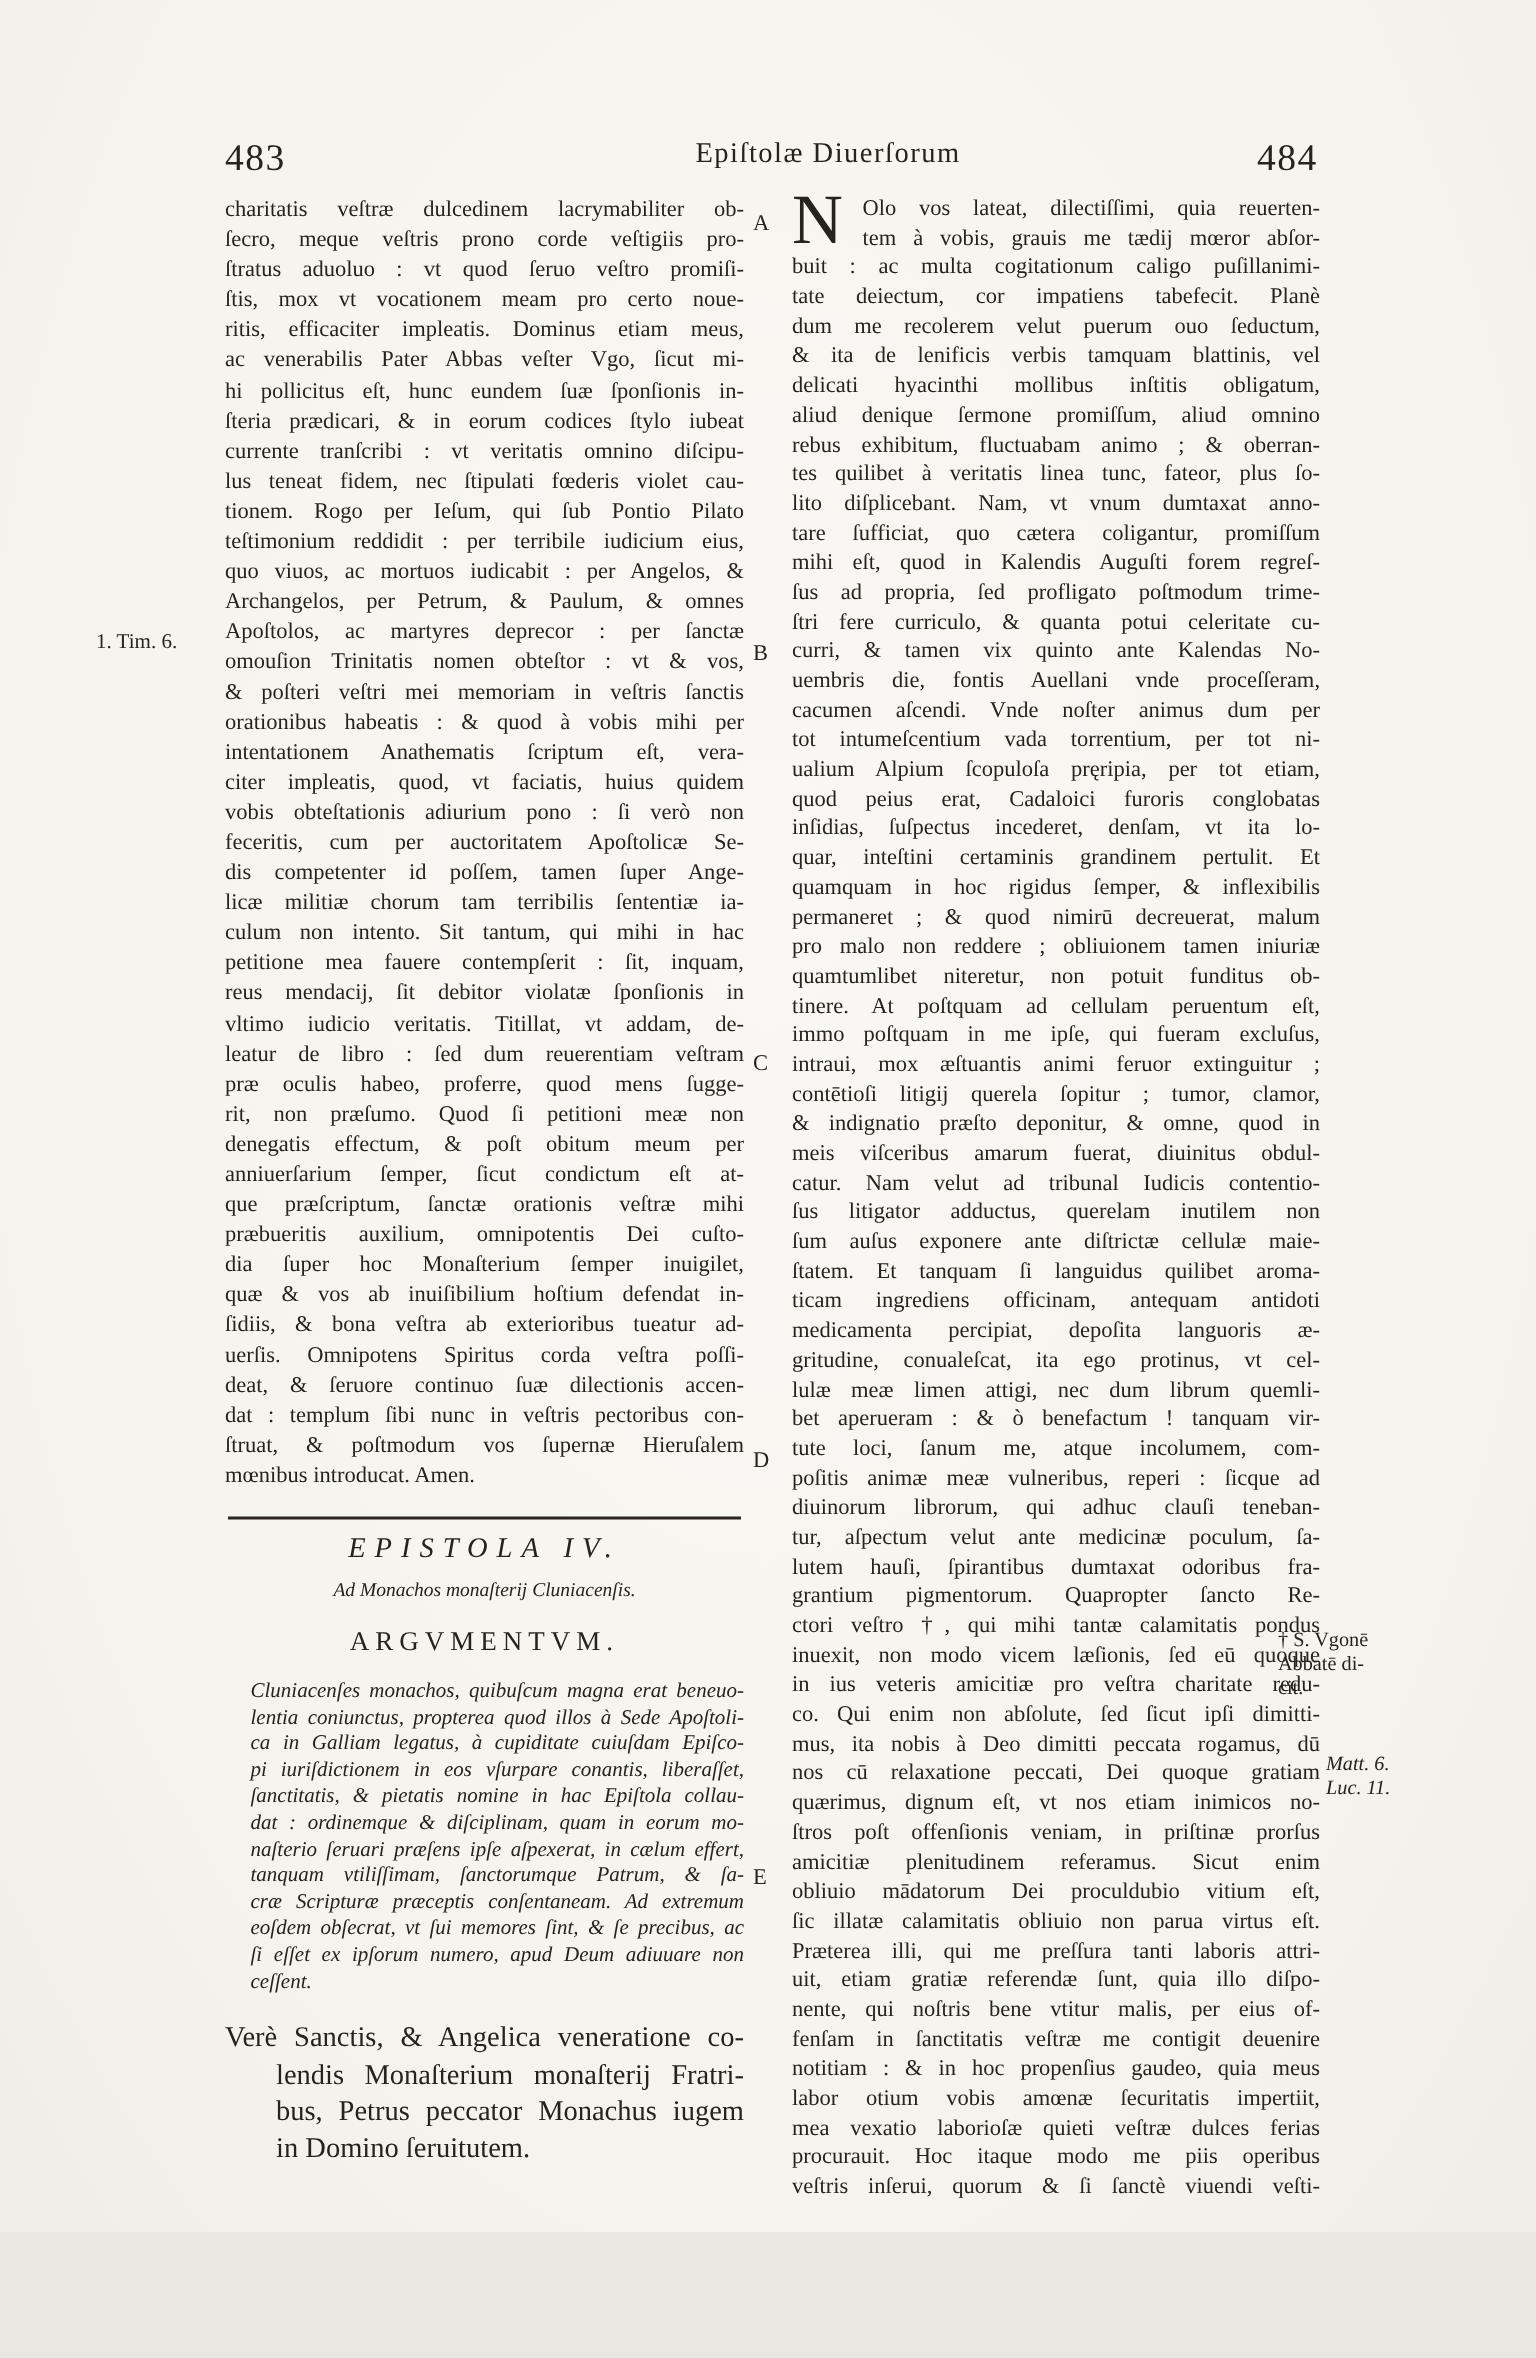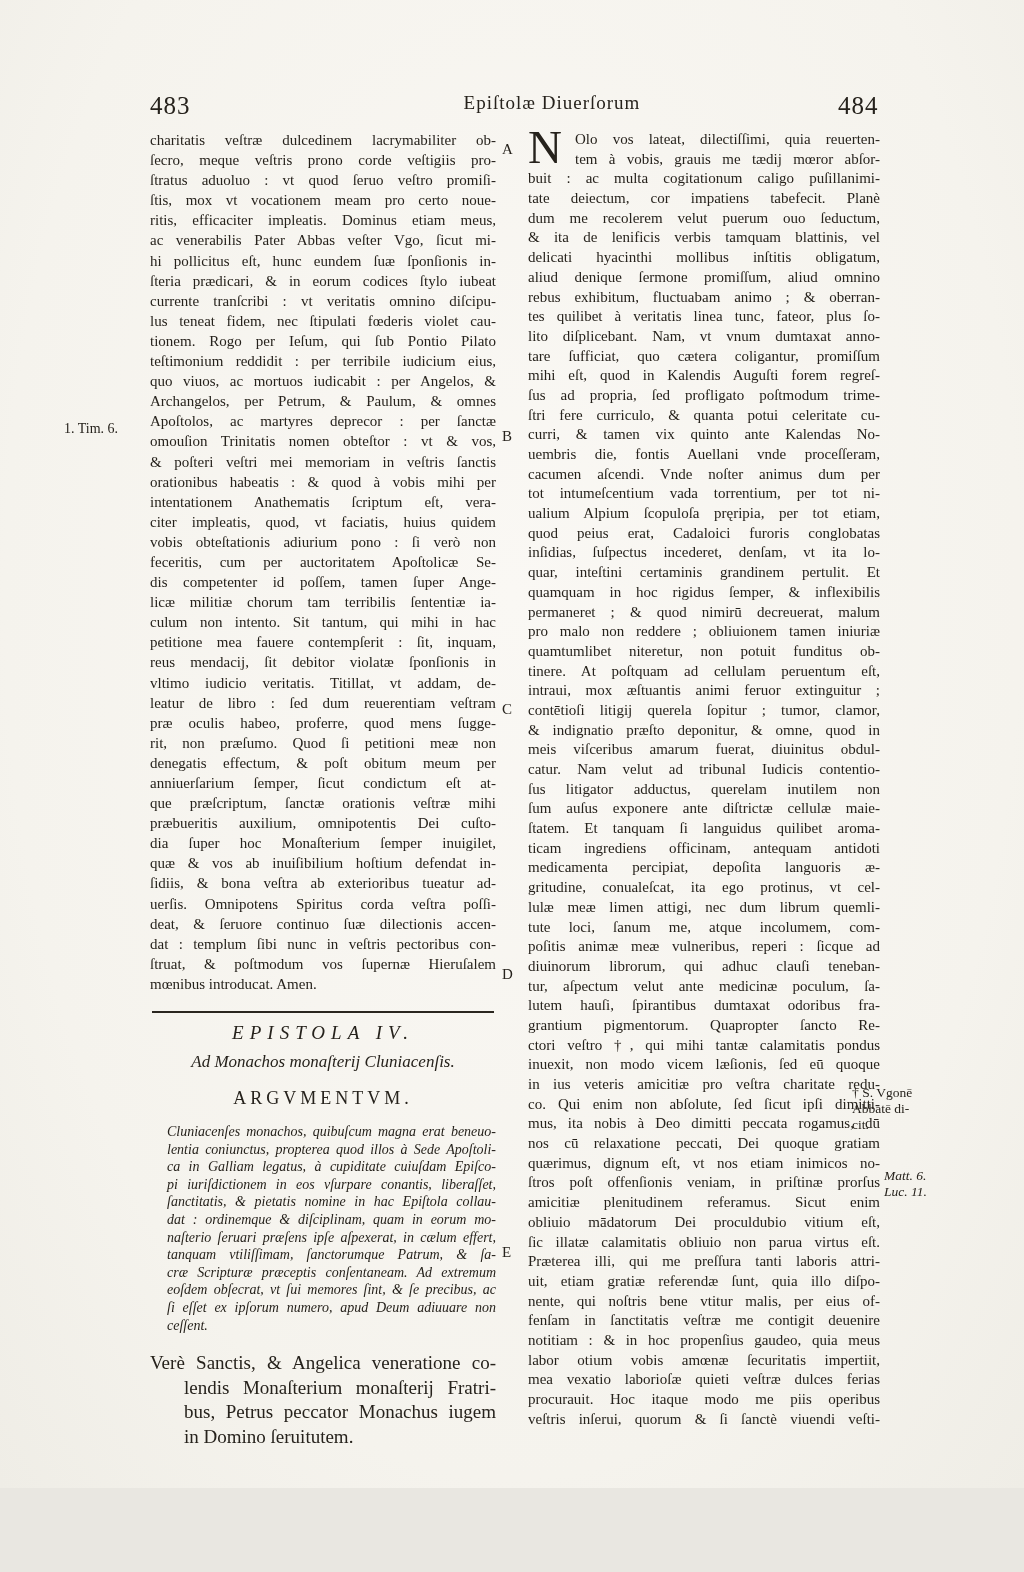--- a/index.html
+++ b/index.html
@@ -191,6 +191,7 @@
         <div class="tline">pro malo non reddere ; obliuionem tamen iniuriæ</div>
         <div class="tline">quamtumlibet niteretur, non potuit funditus ob-</div>
         <div class="tline">tinere. At poſtquam ad cellulam peruentum eſt,</div>
+        <div class="tline">immo poſtquam in me ipſe, qui fueram excluſus,</div>
         <div class="tline">intraui, mox æſtuantis animi feruor extinguitur ;</div>
         <div class="tline">contētioſi litigij querela ſopitur ; tumor, clamor,</div>
         <div class="tline">&amp; indignatio præſto deponitur, &amp; omne, quod in</div>

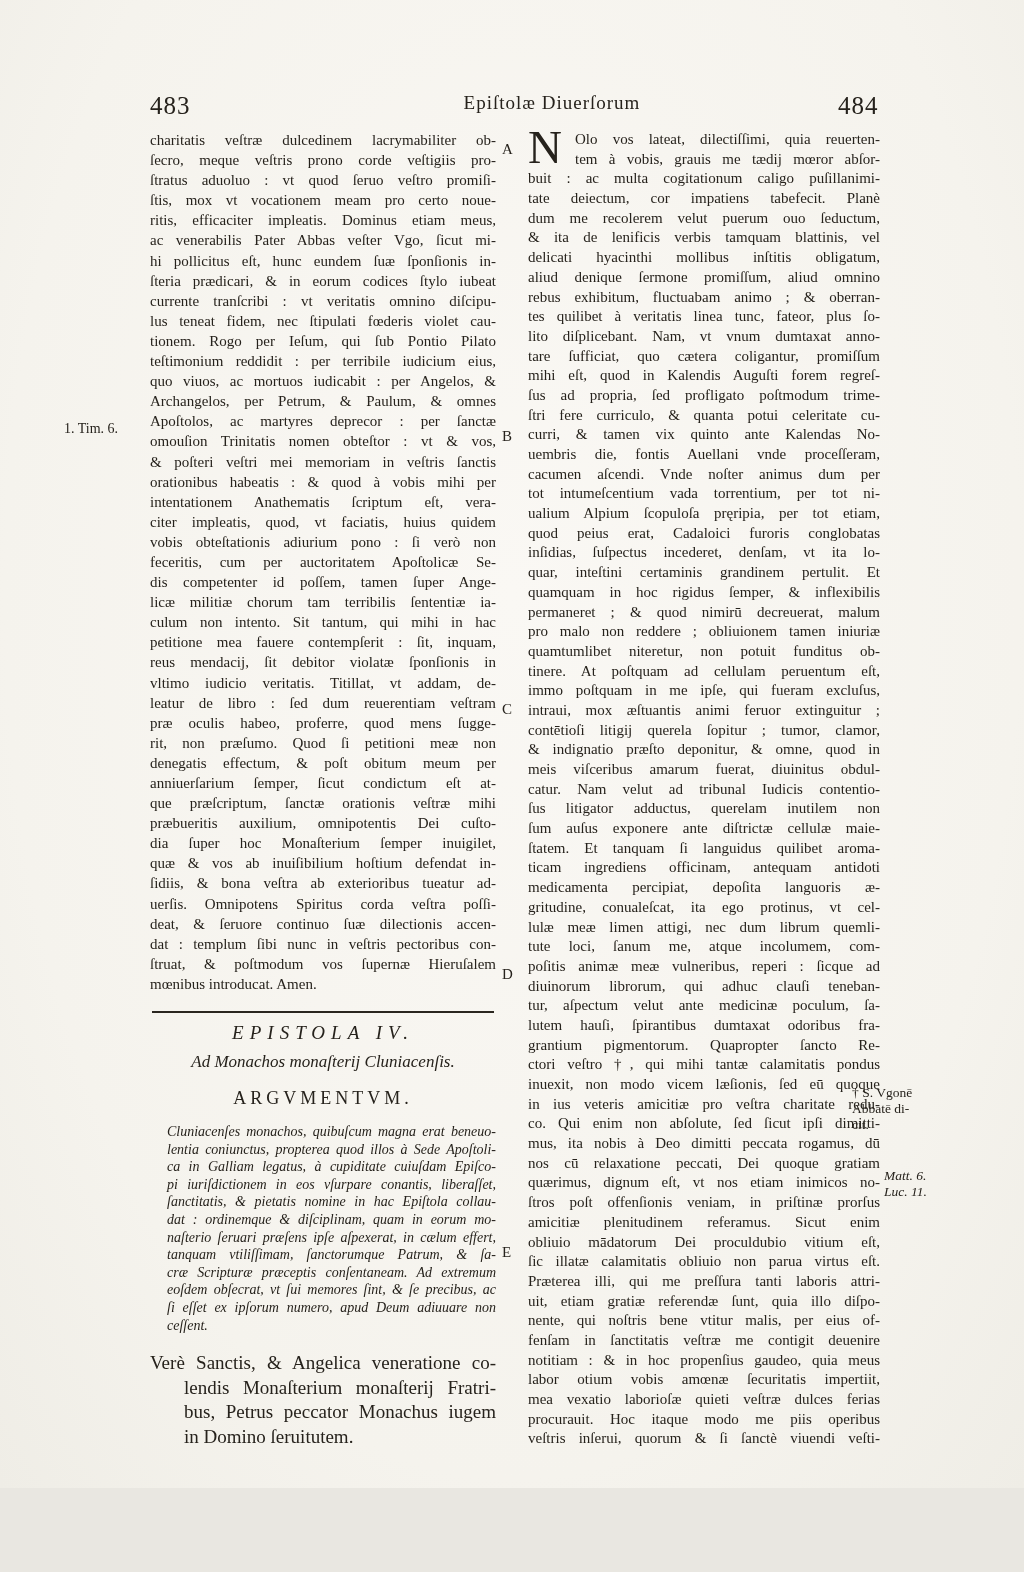--- a/index.html
+++ b/index.html
@@ -204,6 +204,7 @@
         <div class="tline">medicamenta percipiat, depoſita languoris æ-</div>
         <div class="tline">gritudine, conualeſcat, ita ego protinus, vt cel-</div>
         <div class="tline">lulæ meæ limen attigi, nec dum librum quemli-</div>
+        <div class="tline">bet aperueram : &amp; ò benefactum ! tanquam vir-</div>
         <div class="tline">tute loci, ſanum me, atque incolumem, com-</div>
         <div class="tline">poſitis animæ meæ vulneribus, reperi : ſicque ad</div>
         <div class="tline">diuinorum librorum, qui adhuc clauſi teneban-</div>

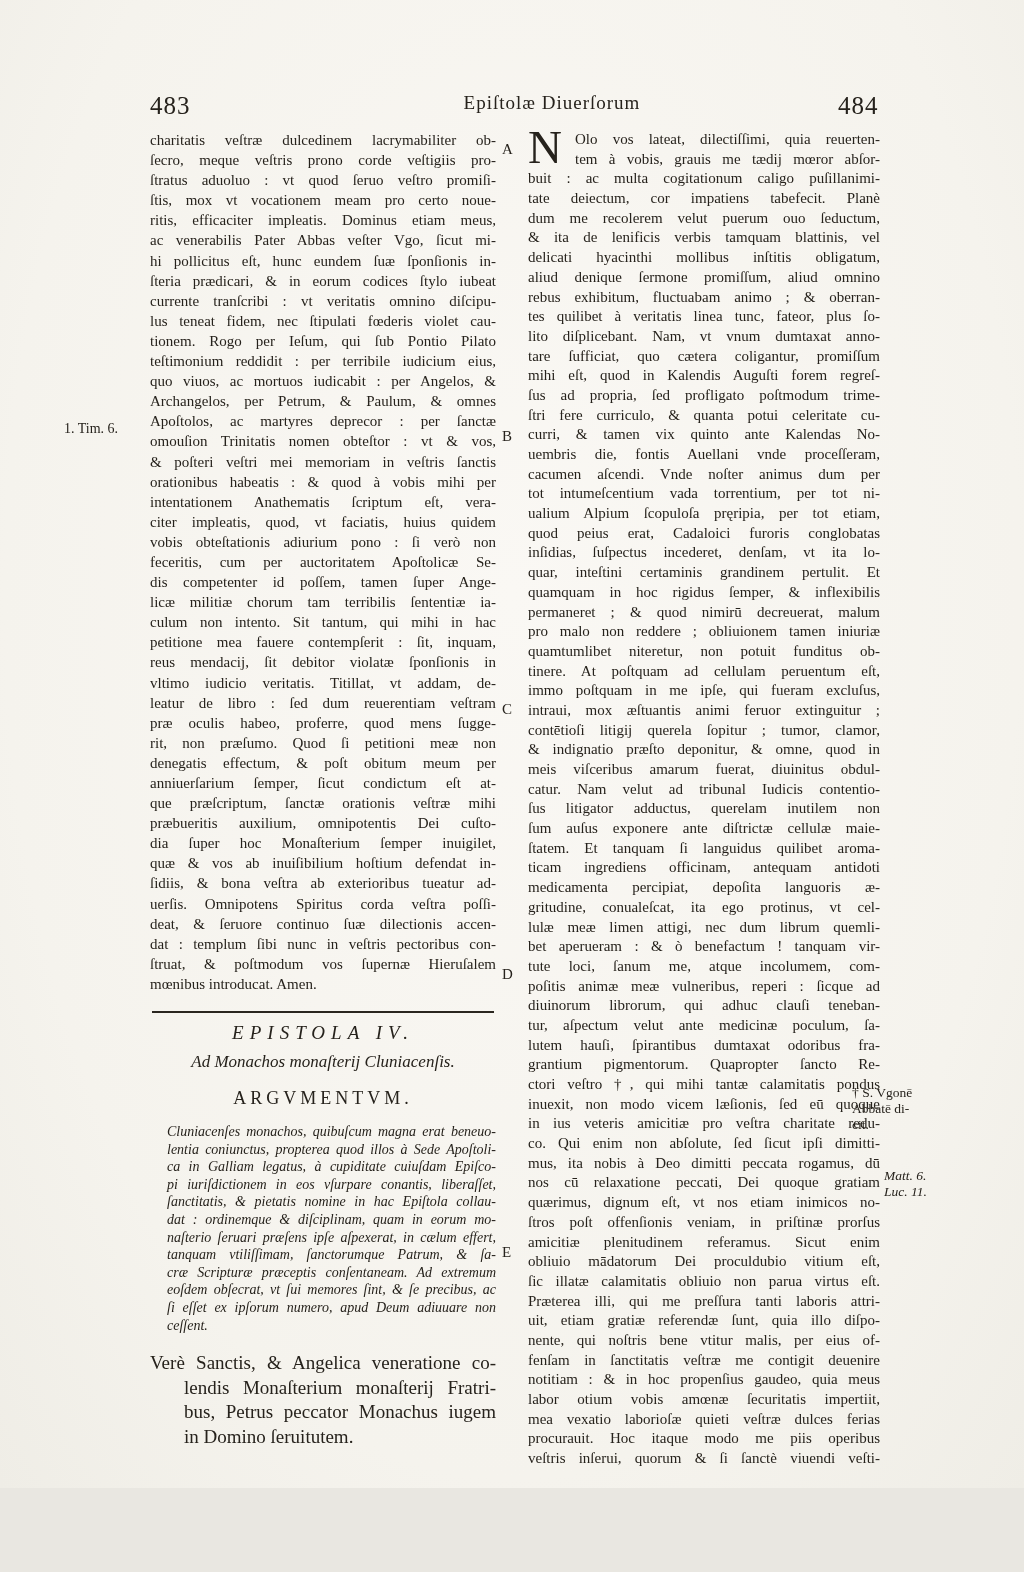--- a/index.html
+++ b/index.html
@@ -47,7 +47,7 @@
     margin-top:9px;text-align:center;
     font-style:italic;font-size:19px;letter-spacing:6px;
   }
-  .ep-sub{margin-top:8px;text-align:center;font-style:italic;font-size:17px;}
+  .ep-sub{margin-top:8px;text-align:center;font-style:italic;font-size:13px;}
   .arg-heading{margin-top:16px;text-align:center;font-size:18px;letter-spacing:4px;}
   .argumentum{margin-top:14px;margin-left:17px;font-style:italic;}
   .argumentum .tline{height:17.6px;line-height:17.6px;font-size:14px;}

